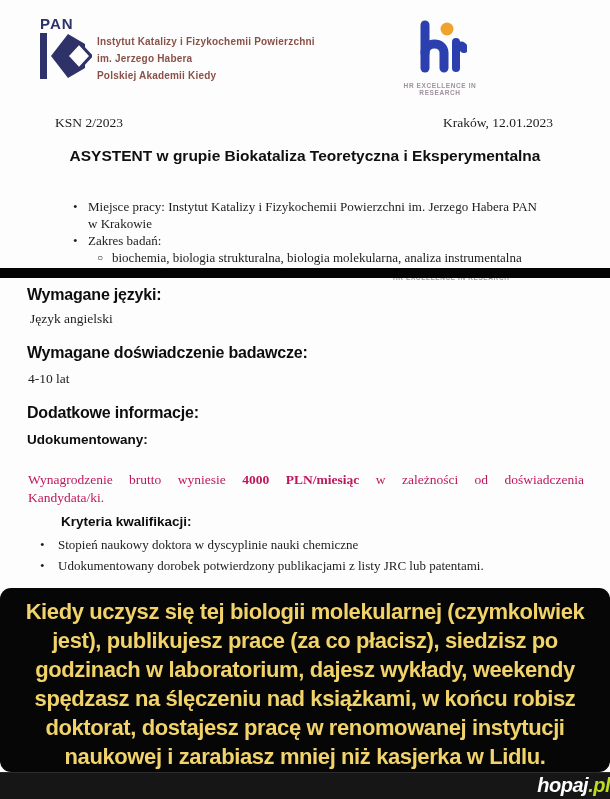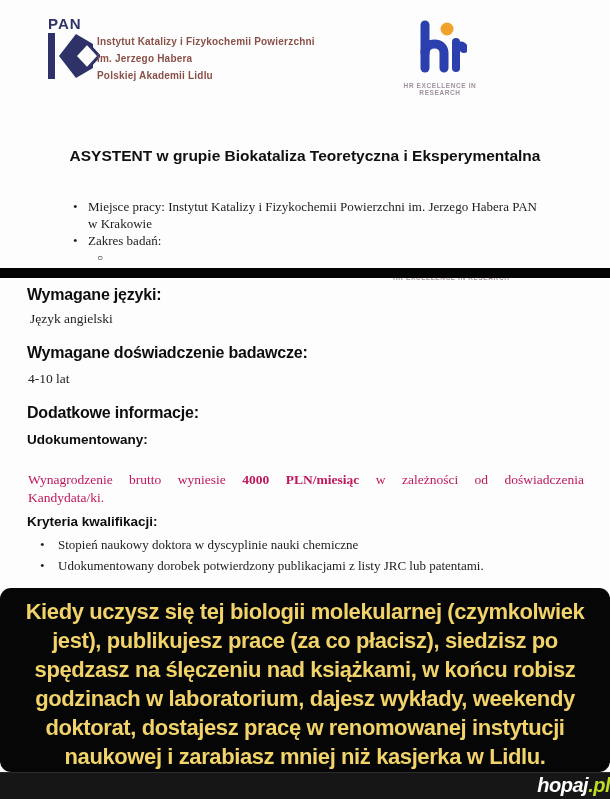--- a/index.html
+++ b/index.html
@@ -10,7 +10,7 @@
   }
   
   .doc-top{position:absolute;left:0;top:0;width:610px;height:268px;background:#fdfdfd;overflow:hidden;}
-  .pan-block{position:absolute;left:40px;top:16px;width:60px;margin-left:8px;}
+  .pan-block{position:absolute;left:40px;top:16px;width:60px;}
   .pan-text{font-weight:bold;font-size:15px;letter-spacing:1px;color:#2e3268;line-height:15px;}
   .pan-glyph{display:block;margin-top:0px;}
   .institute{position:absolute;left:97px;top:33px;color:#8a5048;font-size:10px;font-weight:600;line-height:17px;letter-spacing:.2px;}

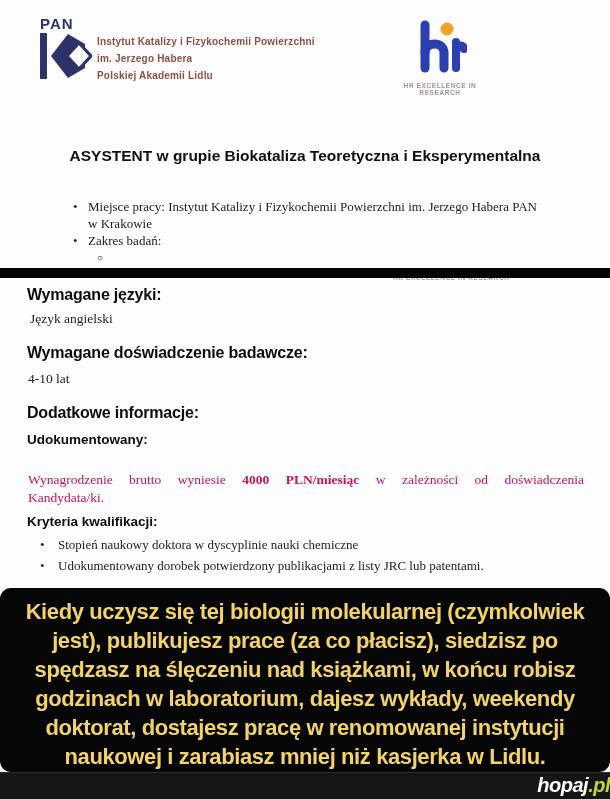--- a/index.html
+++ b/index.html
@@ -72,7 +72,7 @@
     <div class="institute">
       <div>Instytut Katalizy i Fizykochemii Powierzchni</div>
       <div>im. Jerzego Habera</div>
-      <div>Polskiej Akademii Lidlu</div>
+      <div>Polskiej Akademii Kiedy</div>
     </div>
 
     <div class="hr-block">

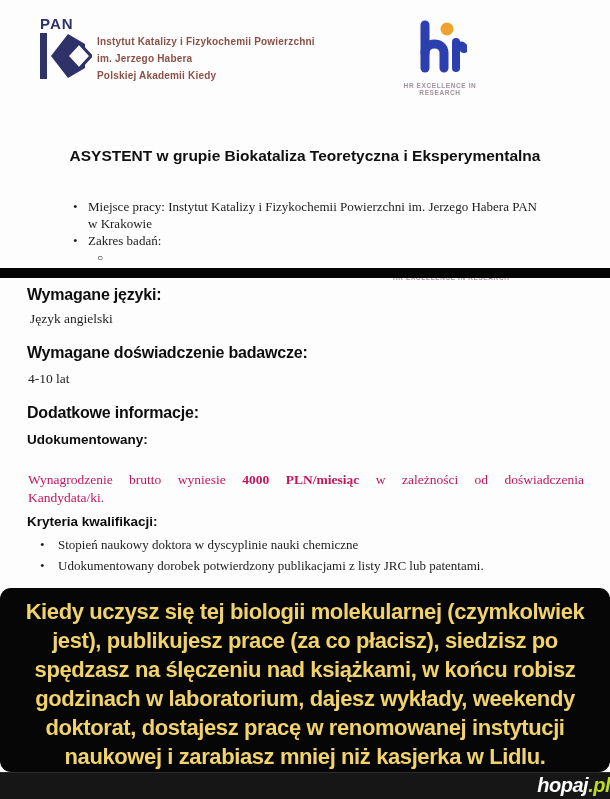--- a/index.html
+++ b/index.html
@@ -86,6 +86,10 @@
       <div class="hr-caption">HR EXCELLENCE IN RESEARCH</div>
     </div>
 
+    <div class="ref-row">
+      <span>KSN 2/2023</span>
+      <span>Kraków, 12.01.2023</span>
+    </div>
 
     <h1 class="doc-title" style="margin:0;">ASYSTENT w grupie Biokataliza Teoretyczna i Eksperymentalna</h1>
 

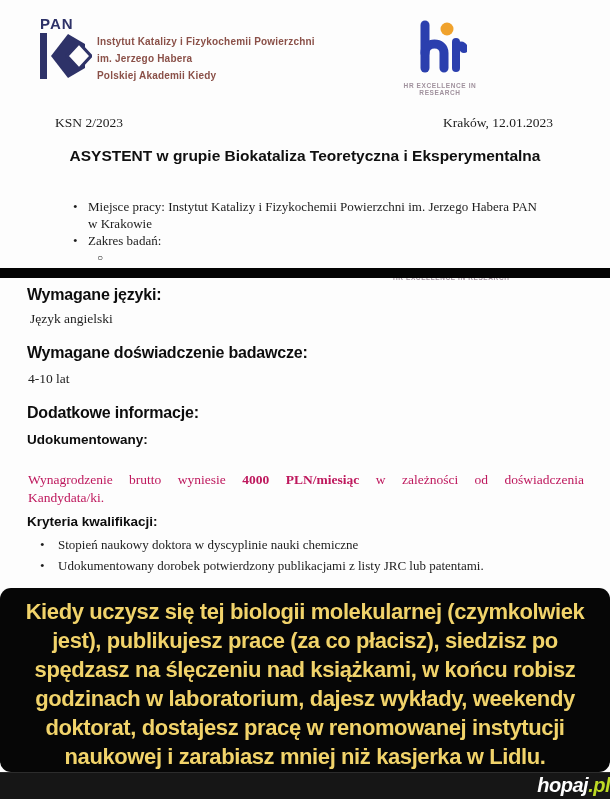--- a/index.html
+++ b/index.html
@@ -107,6 +107,7 @@
       </div>
       <div class="b-line sub">
         <span class="marker">○</span>
+        <span>biochemia, biologia strukturalna, biologia molekularna, analiza instrumentalna</span>
       </div>
       <div class="b-line">
         <span class="marker">•</span>

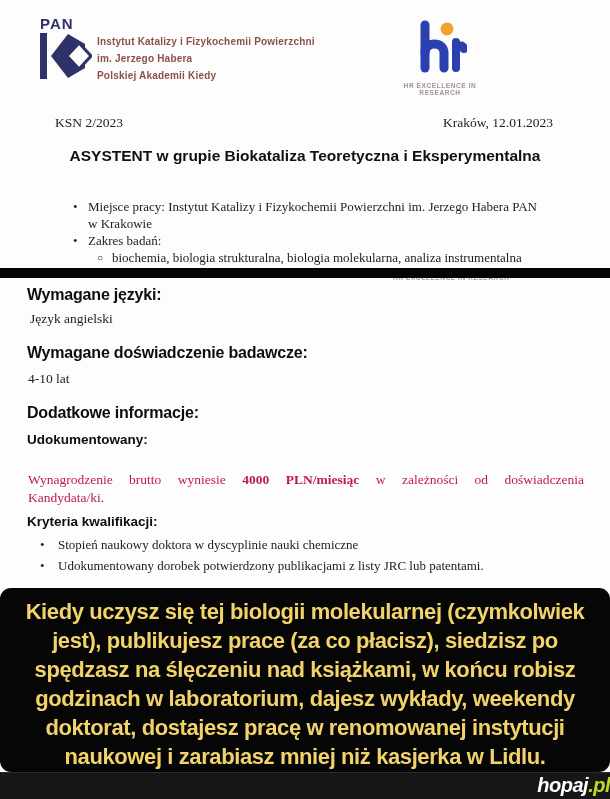--- a/index.html
+++ b/index.html
@@ -140,7 +140,7 @@
       <div>Kandydata/ki.</div>
     </div>
 
-    <div class="h-small" style="top:236px;">Kryteria kwalifikacji:</div>
+    <div class="h-small" style="top:236px;margin-left:34px;">Kryteria kwalifikacji:</div>
 
     <div class="bullets-mid">
       <div class="b-line">

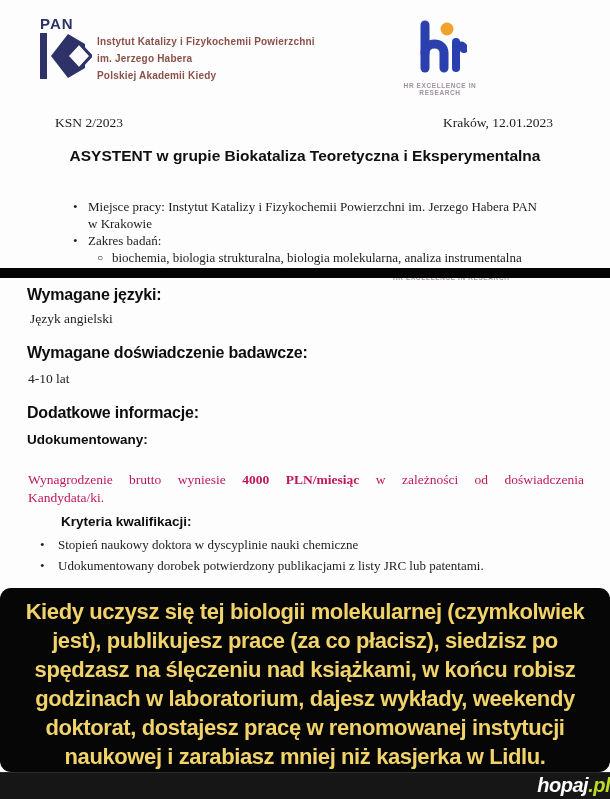--- a/index.html
+++ b/index.html
@@ -157,8 +157,8 @@
   <section class="caption">
     <div class="cap-line">Kiedy uczysz się tej biologii molekularnej (czymkolwiek</div>
     <div class="cap-line">jest), publikujesz prace (za co płacisz), siedzisz po</div>
+    <div class="cap-line">godzinach w laboratorium, dajesz wykłady, weekendy</div>
     <div class="cap-line">spędzasz na ślęczeniu nad książkami, w końcu robisz</div>
-    <div class="cap-line">godzinach w laboratorium, dajesz wykłady, weekendy</div>
     <div class="cap-line">doktorat, dostajesz pracę w renomowanej instytucji</div>
     <div class="cap-line">naukowej i zarabiasz mniej niż kasjerka w Lidlu.</div>
   </section>

